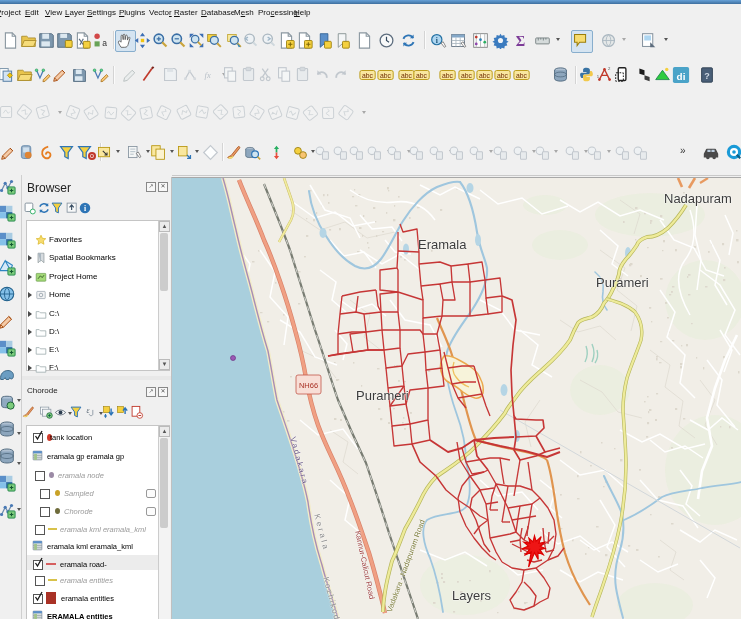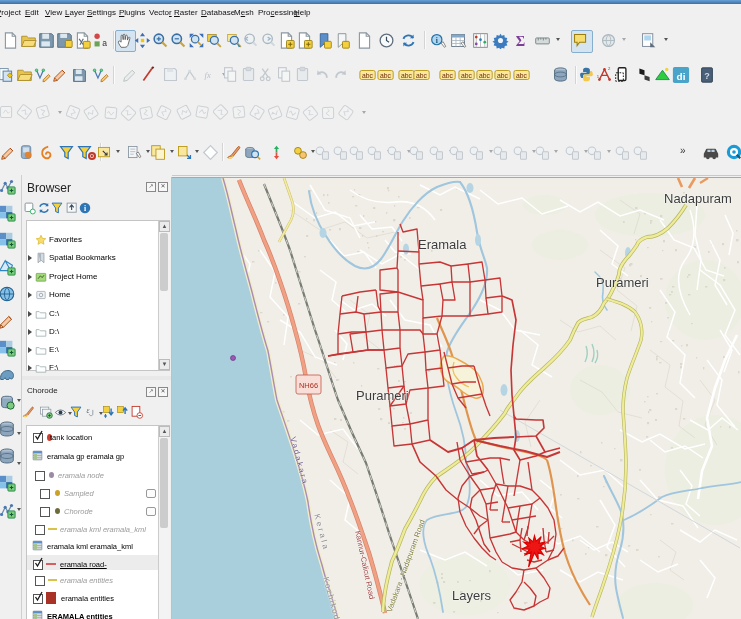--- a/index.html
+++ b/index.html
@@ -1015,7 +1015,7 @@
     <path d="M2.5 8 L4.5 11 L9 3" stroke="#1a1a1a" stroke-width="1.3" fill="none"></path>
   </svg>
 <div class="ic" style="left:46px;top:563px;width:10px;height:2px;background:#d65f5f"></div>
-<div class="trow" style="left:60px;top:560px;text-decoration:underline">eramala road-</div>
+<div class="trow" style="left:60px;top:560px;">eramala road-</div>
 <div class="ic" style="left:35px;top:576px;width:8px;height:8px;border:1px solid #555;background:#fff"></div>
 <div class="ic" style="left:48px;top:579px;width:9px;height:2px;background:#d8c24a"></div>
 <div class="trow gray" style="left:60px;top:576px">eramala  entities</div>

